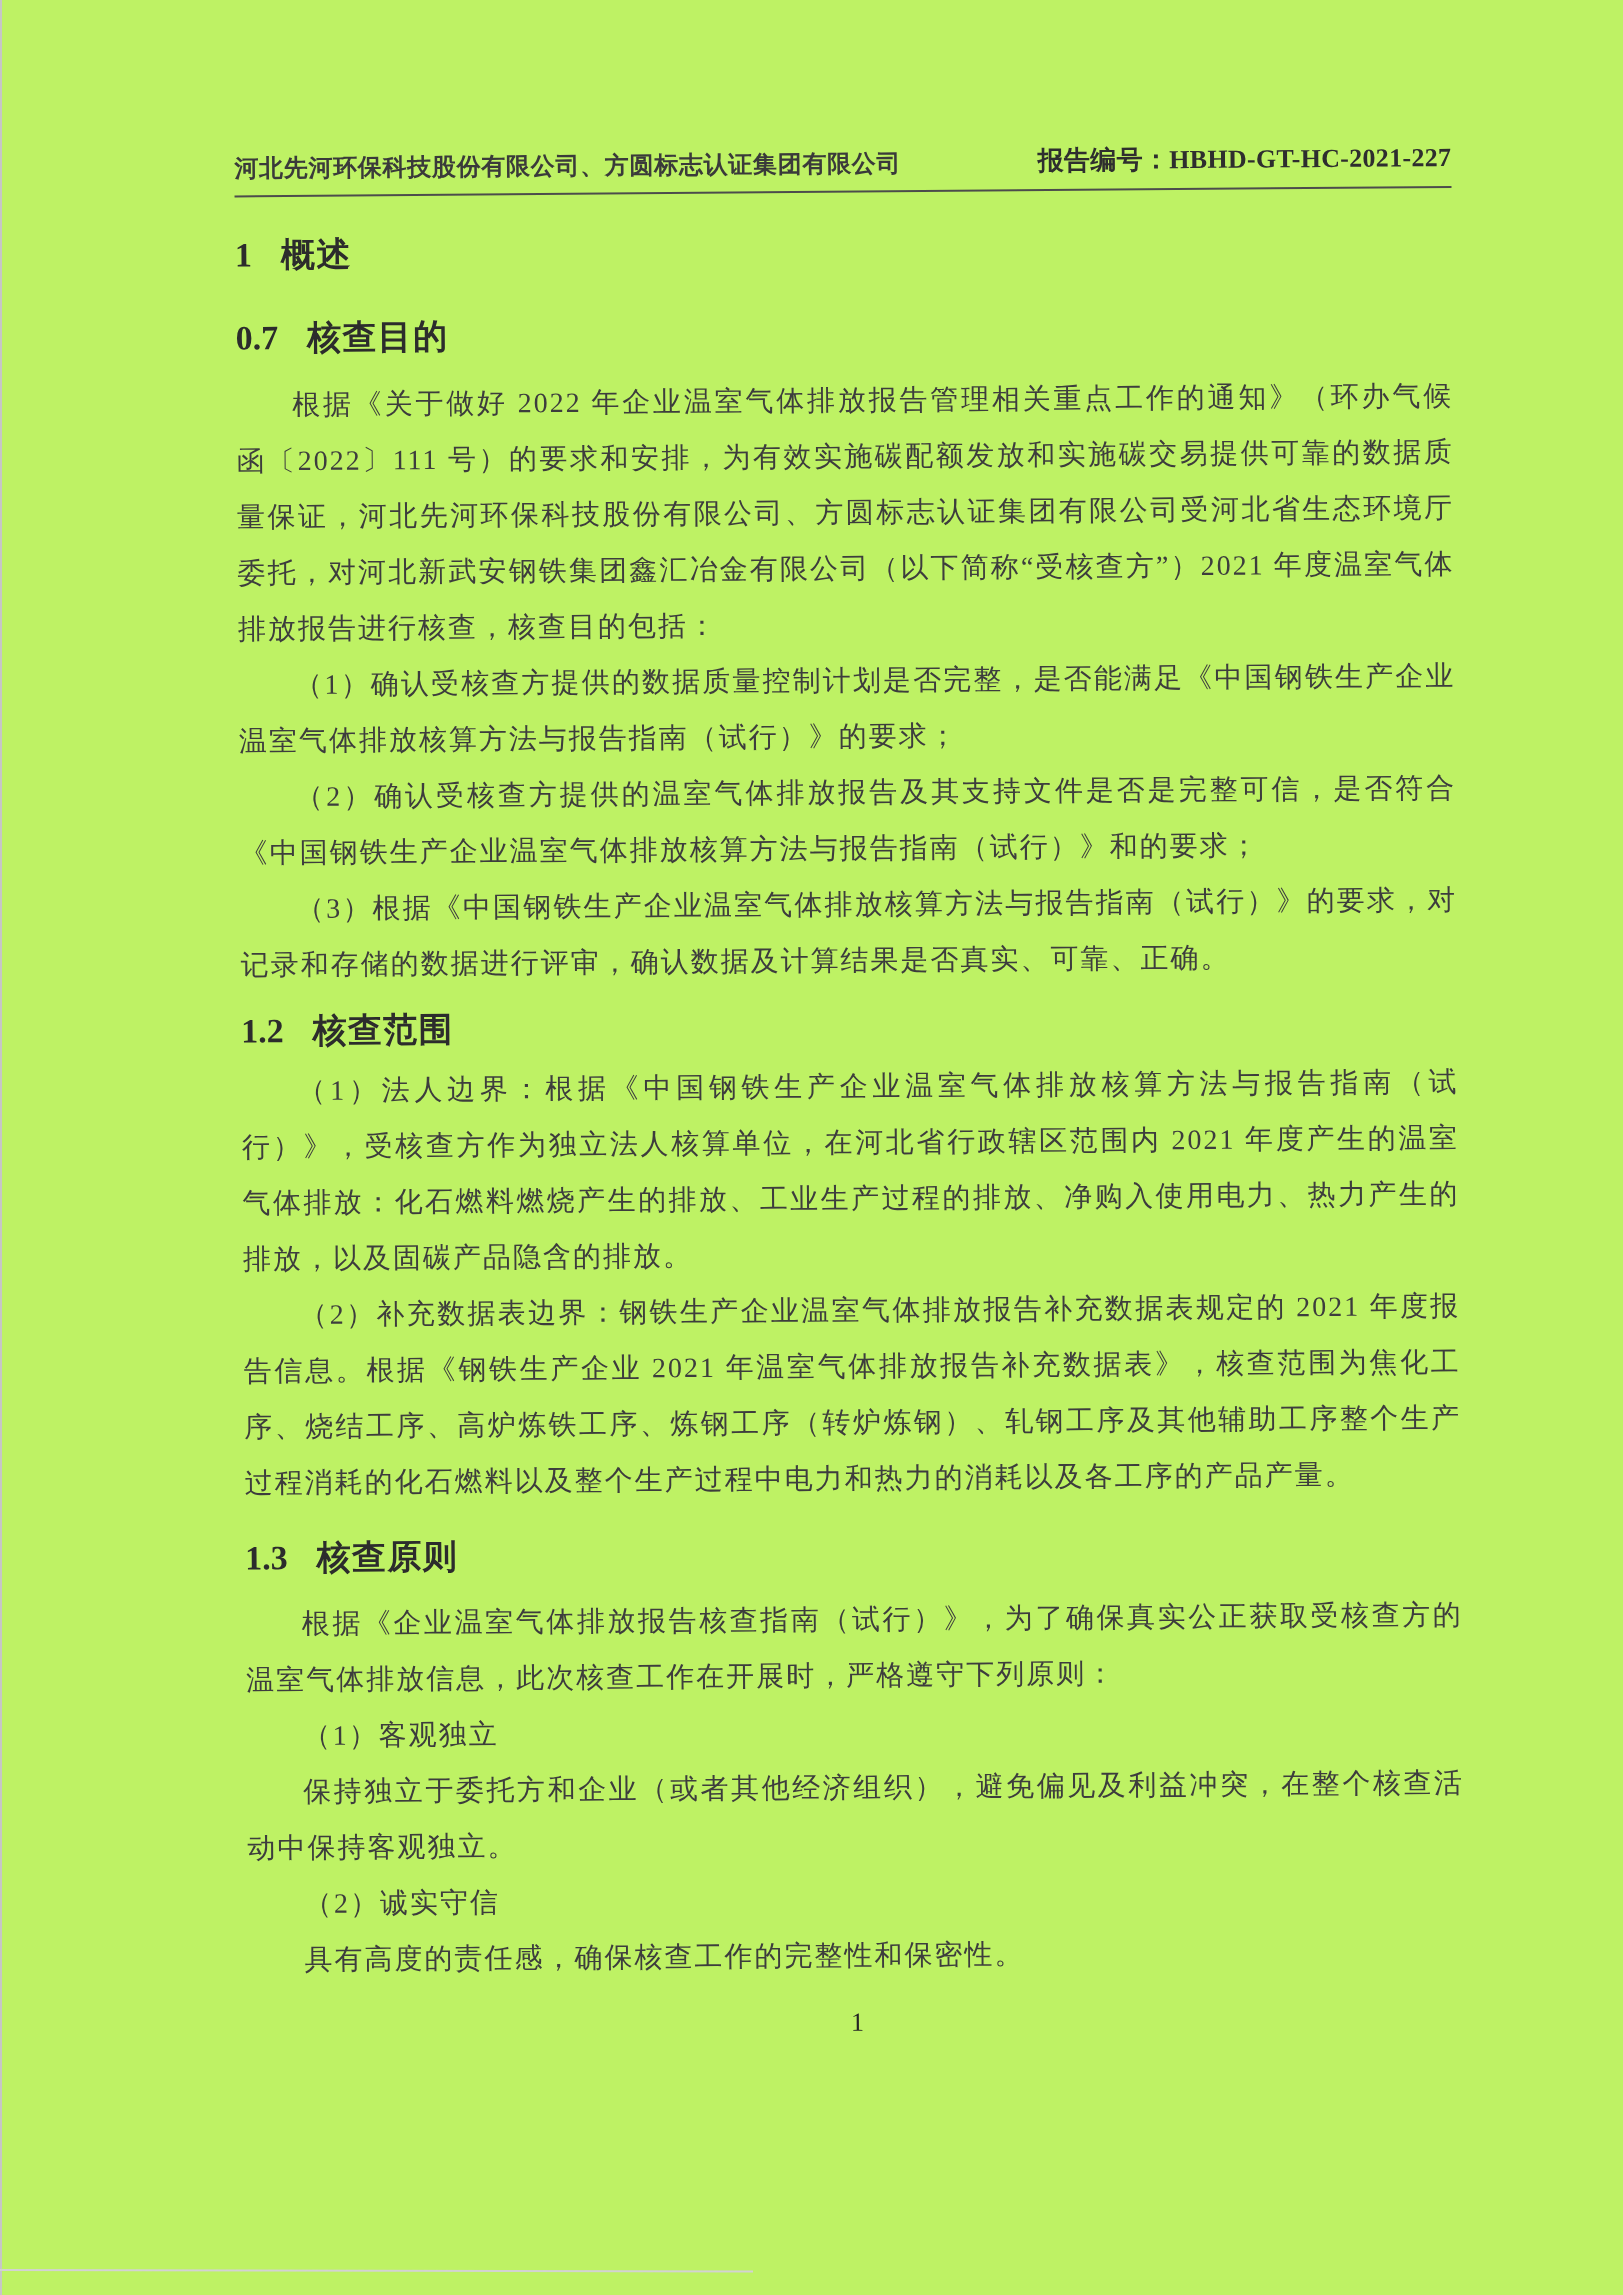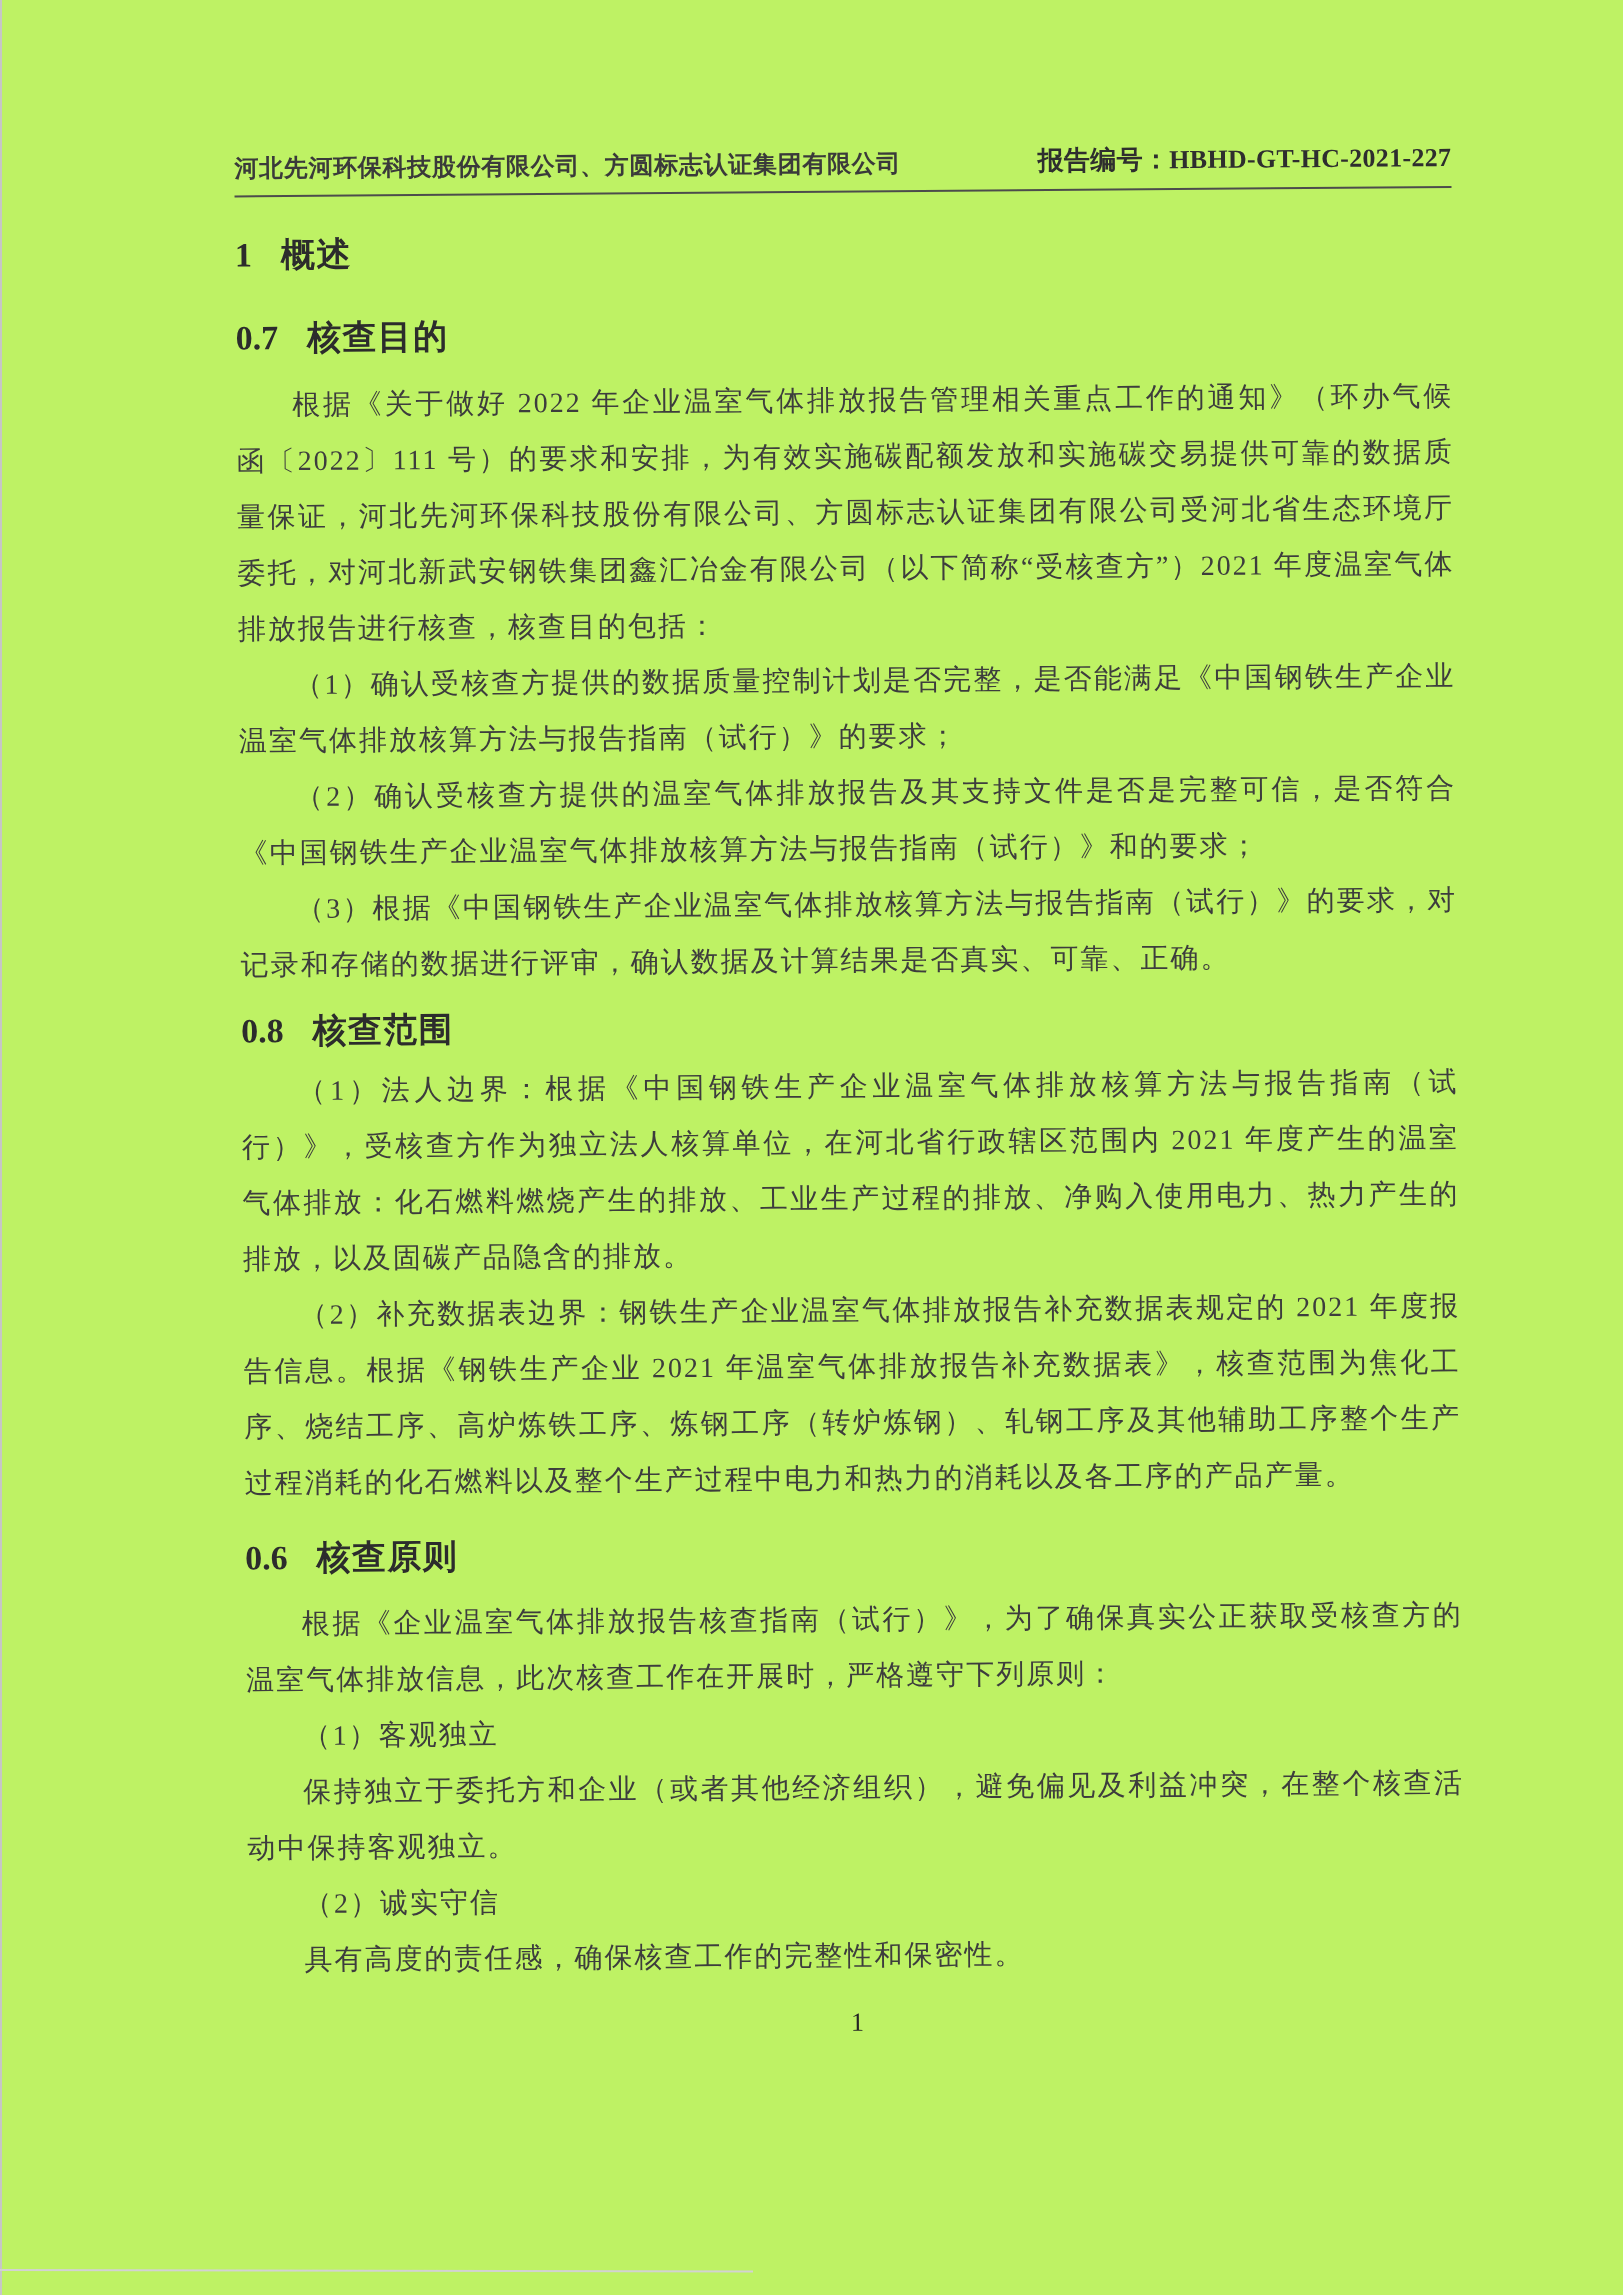--- a/index.html
+++ b/index.html
@@ -132,7 +132,7 @@
     <p class="body">（3）根据《中国钢铁生产企业温室气体排放核算方法与报告指南（试行）》的要求，对记录和存储的数据进行评审，确认数据及计算结果是否真实、可靠、正确。</p>
 
     <h2 class="s12">
-      <span class="h-num">0.8</span><span>核查范围</span>
+      <span class="h-num">1.2</span><span>核查范围</span>
     </h2>
 
     <p class="body">（1）法人边界：根据《中国钢铁生产企业温室气体排放核算方法与报告指南（试行）》，受核查方作为独立法人核算单位，在河北省行政辖区范围内 2021 年度产生的温室气体排放：化石燃料燃烧产生的排放、工业生产过程的排放、净购入使用电力、热力产生的排放，以及固碳产品隐含的排放。</p>

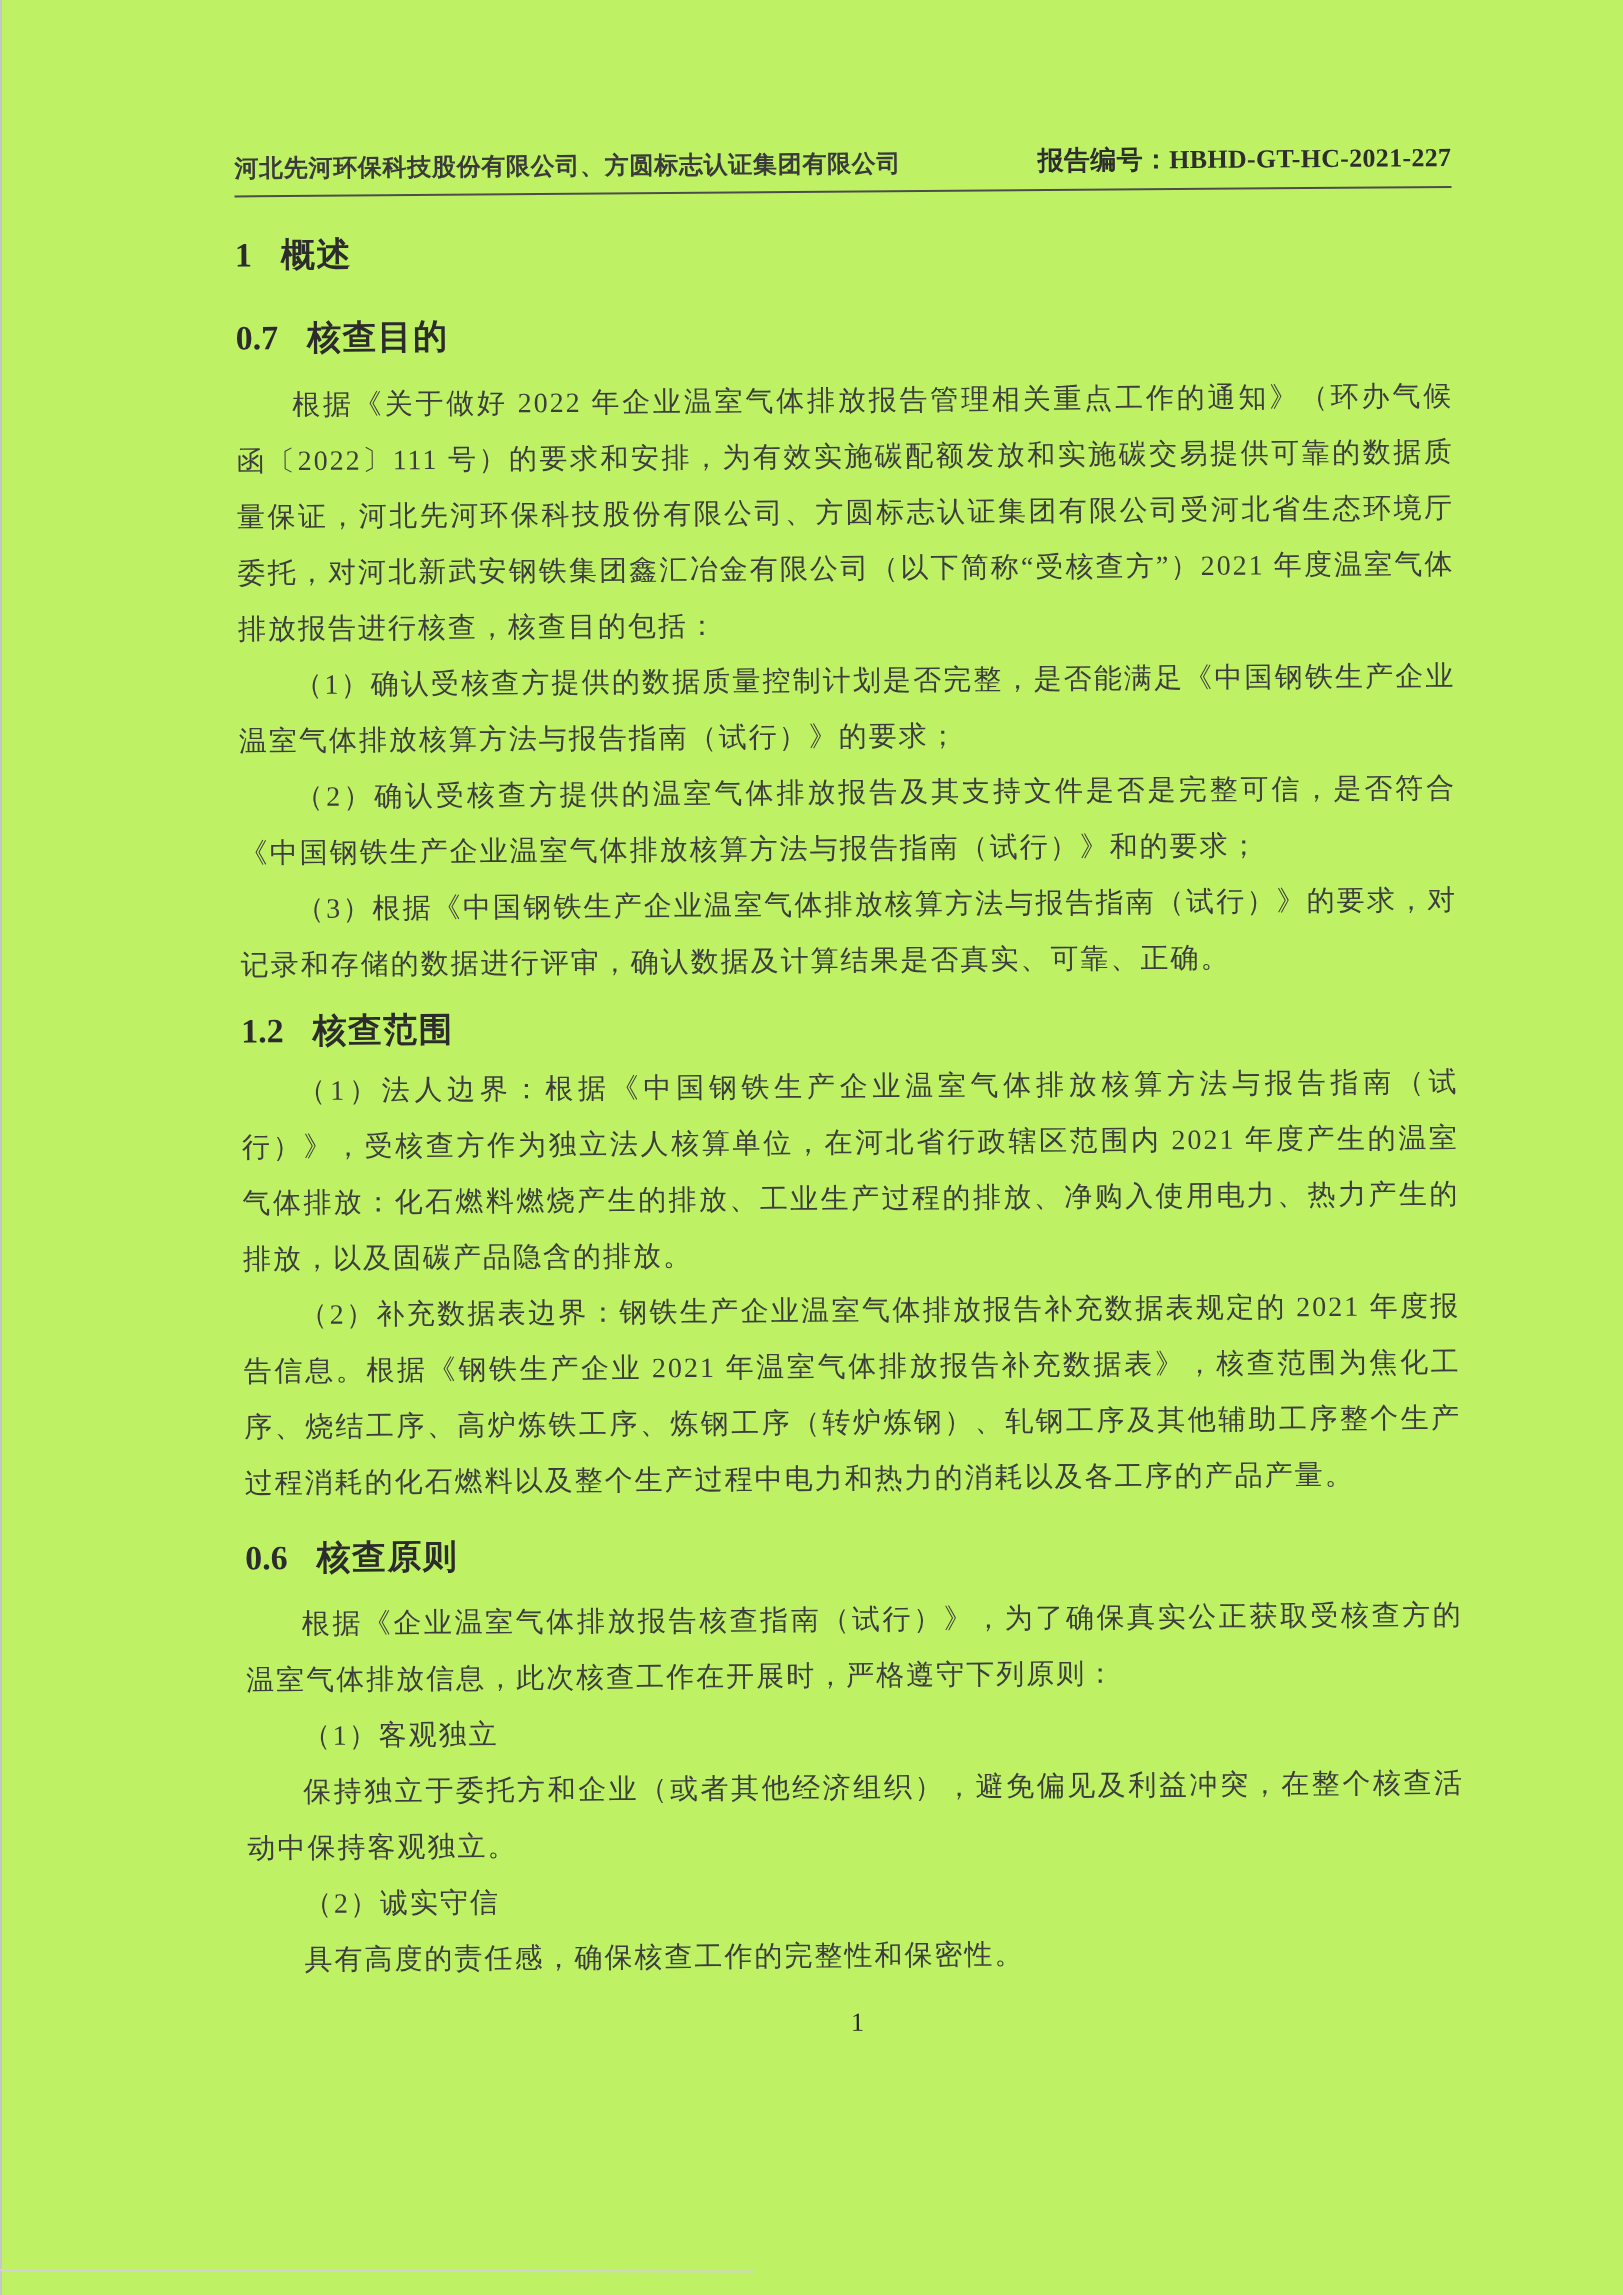--- a/index.html
+++ b/index.html
@@ -139,7 +139,7 @@
     <p class="body">（2）补充数据表边界：钢铁生产企业温室气体排放报告补充数据表规定的 2021 年度报告信息。根据《钢铁生产企业 2021 年温室气体排放报告补充数据表》，核查范围为焦化工序、烧结工序、高炉炼铁工序、炼钢工序（转炉炼钢）、轧钢工序及其他辅助工序整个生产过程消耗的化石燃料以及整个生产过程中电力和热力的消耗以及各工序的产品产量。</p>
 
     <h2 class="s13">
-      <span class="h-num">0.6</span><span>核查原则</span>
+      <span class="h-num">1.3</span><span>核查原则</span>
     </h2>
 
     <p class="body">根据《企业温室气体排放报告核查指南（试行）》，为了确保真实公正获取受核查方的温室气体排放信息，此次核查工作在开展时，严格遵守下列原则：</p>

